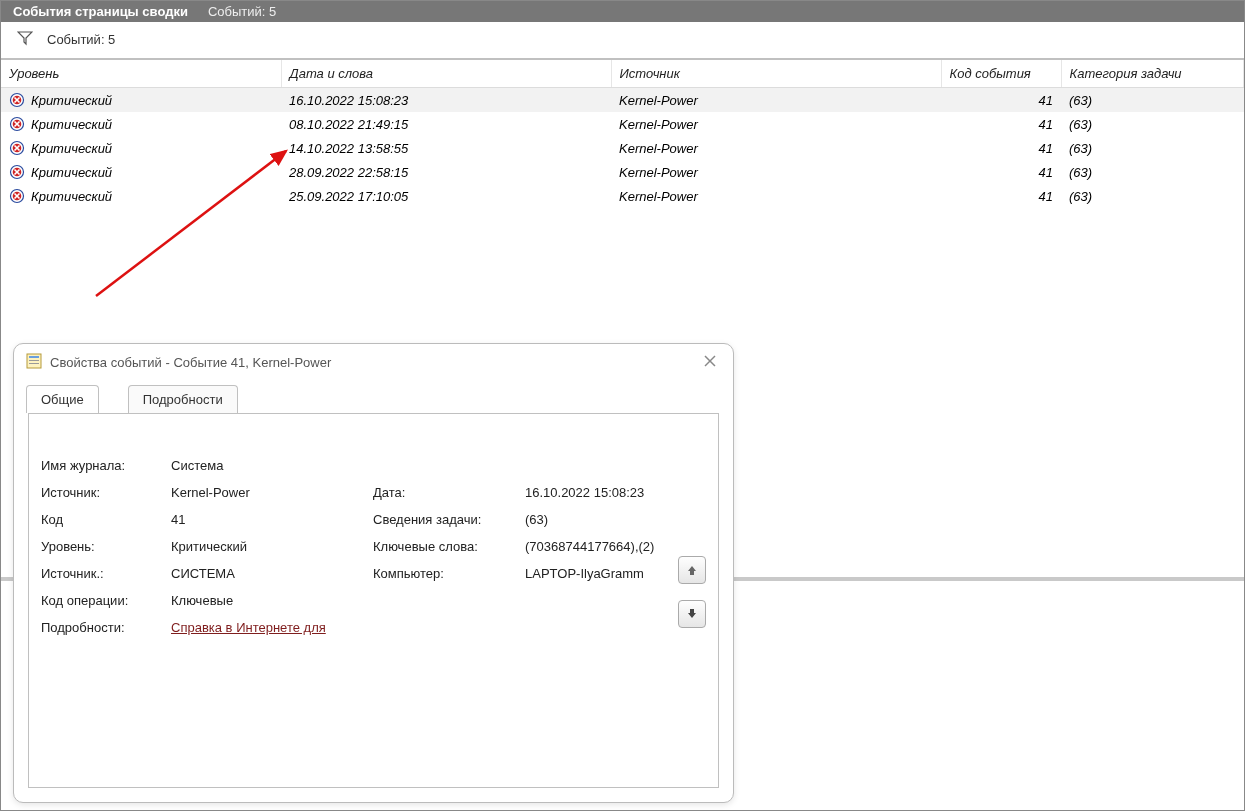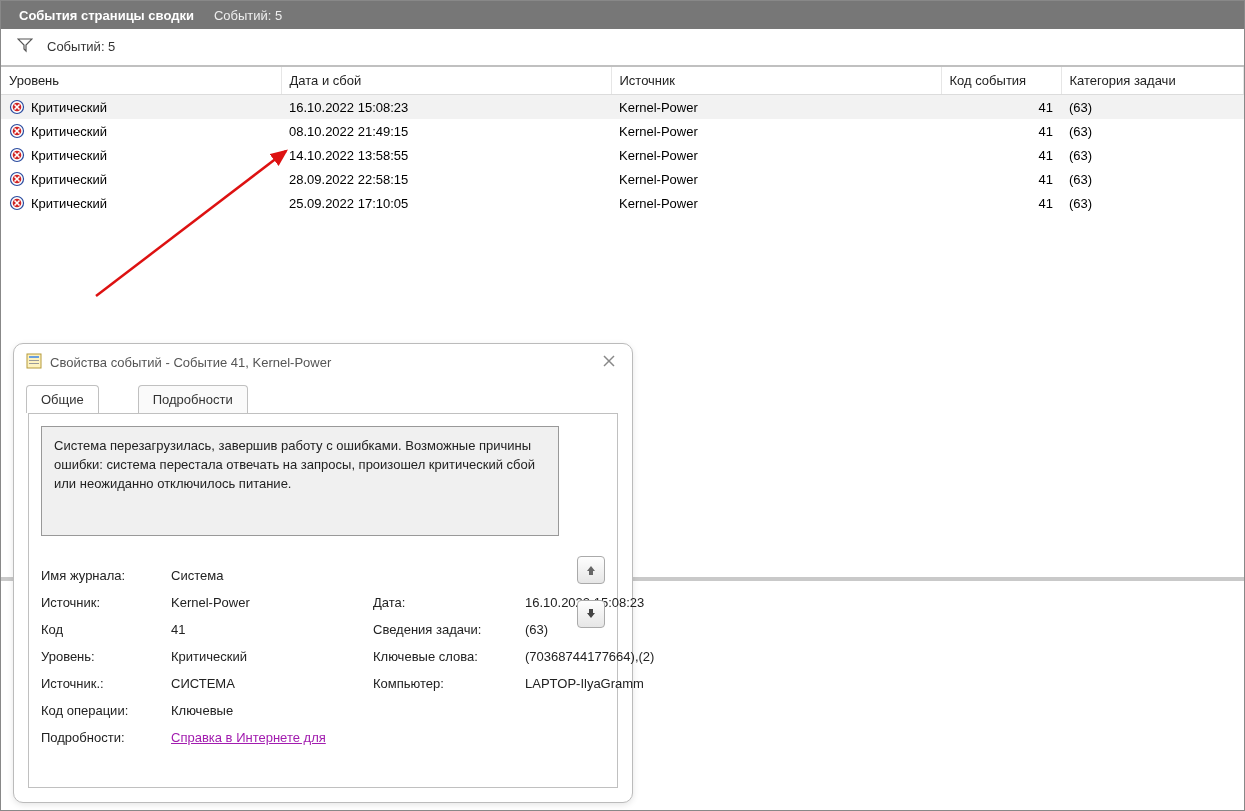--- a/index.html
+++ b/index.html
@@ -17,10 +17,10 @@
     .topbar {
       background: #777;
       color: #fff;
-      height: 28px;
+      height: 21px;
       display: flex;
       align-items: center;
-      padding: 0 18px;
+      padding: 0 12px;
       gap: 20px;
       font-size: 13px;
     }

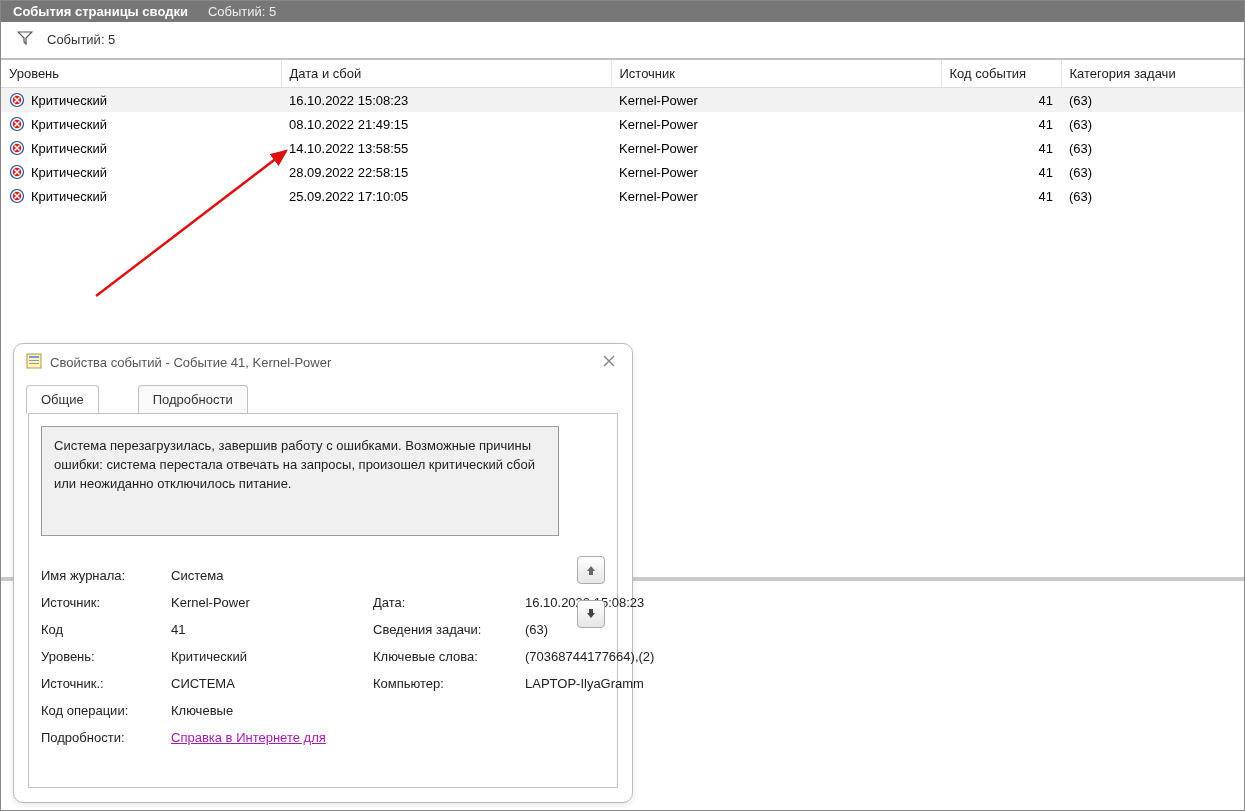--- a/index.html
+++ b/index.html
@@ -44,6 +44,7 @@
     .table-wrap {
       height: 481px;
       background: #fff;
+      font-style: italic;
     }
     table.events {
       width: 100%;

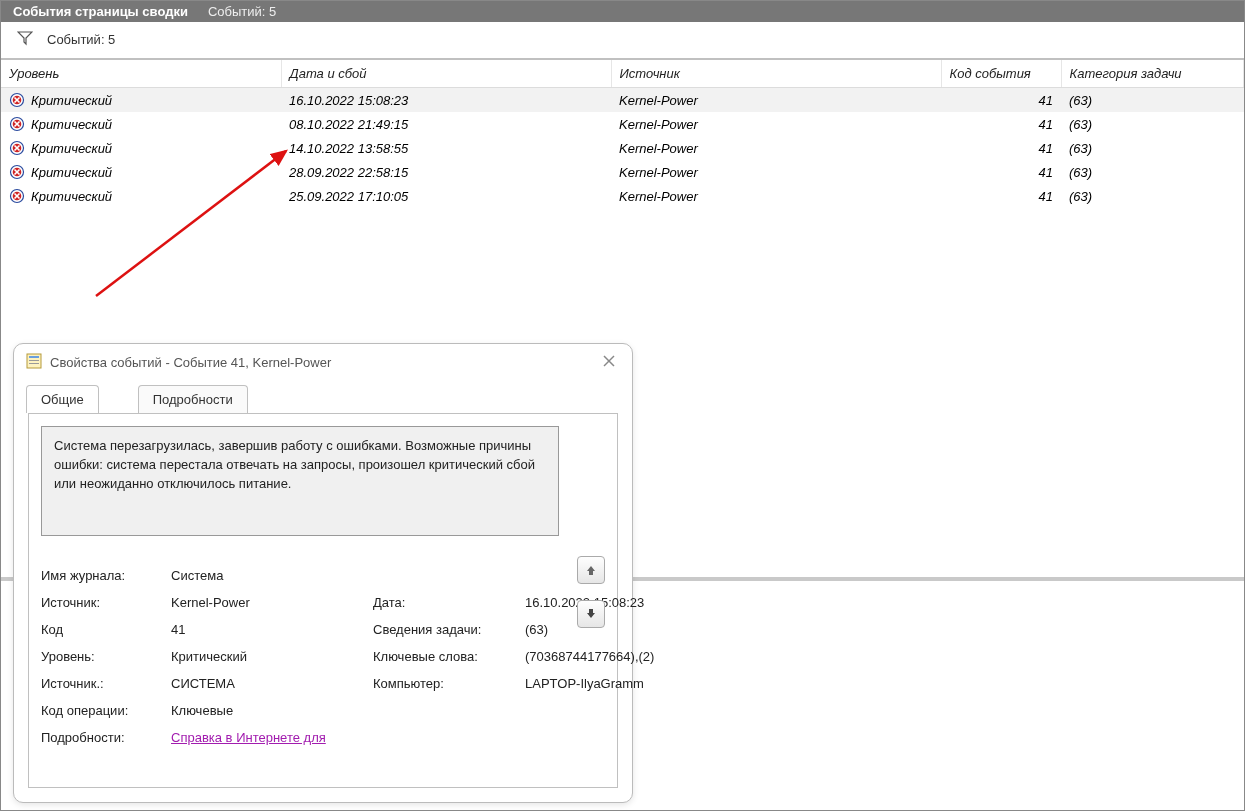--- a/index.html
+++ b/index.html
@@ -191,7 +191,7 @@
     <thead>
       <tr>
         <th>Уровень</th>
-        <th>Дата и сбой</th>
+        <th>Дата и слова</th>
         <th>Источник</th>
         <th class="numcol">Код события</th>
         <th>Категория задачи</th>

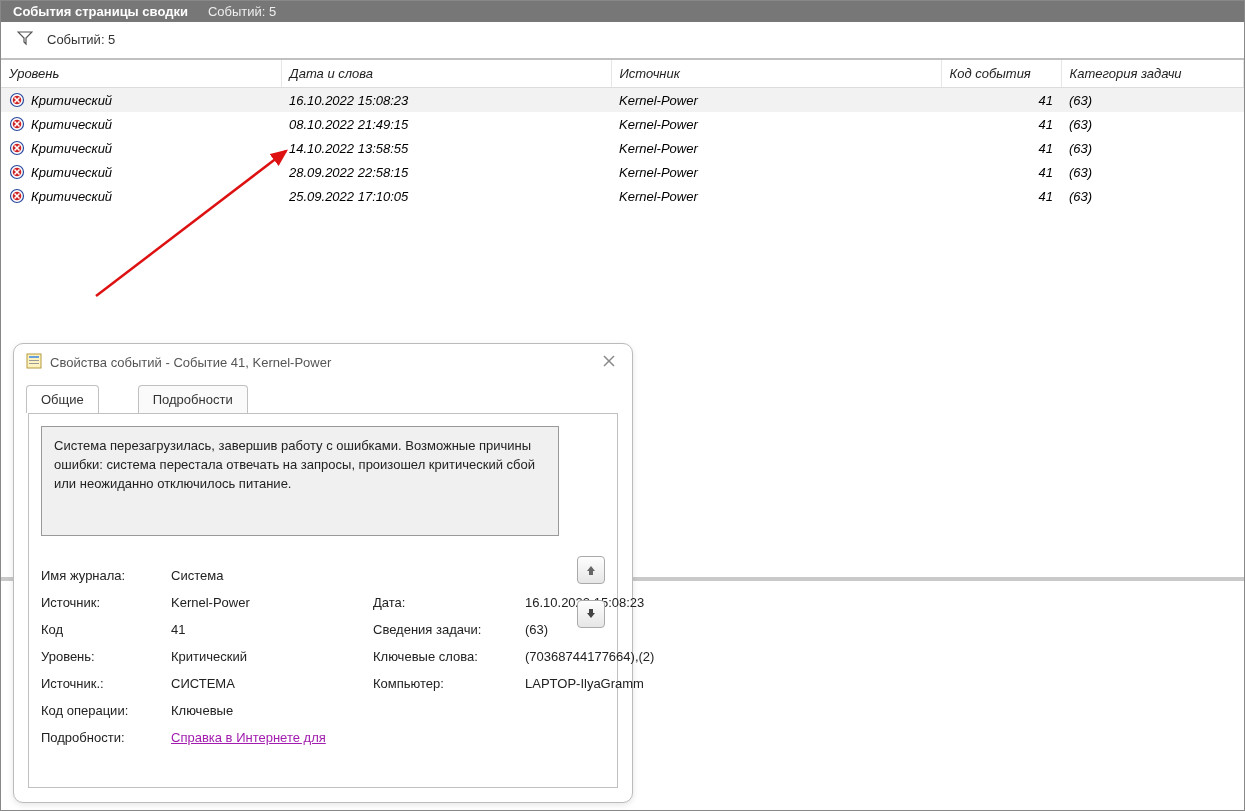--- a/index.html
+++ b/index.html
@@ -81,7 +81,7 @@
     .dialog {
       position: absolute;
       top: 342px; left: 12px;
-      width: 620px;
+      width: 721px;
       height: 460px;
       background: #fff;
       border: 1px solid #bbb;

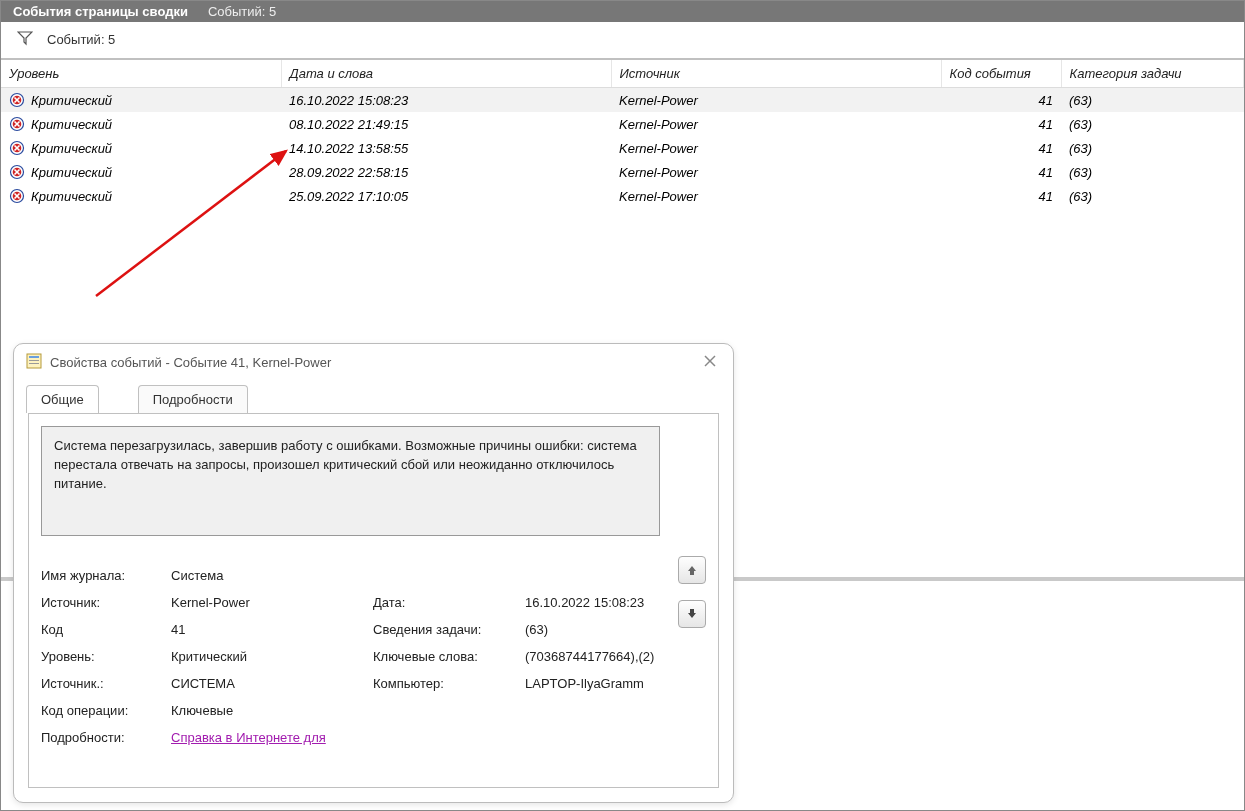--- a/index.html
+++ b/index.html
@@ -96,7 +96,7 @@
     .dlg-title .dlg-left { display: flex; align-items: center; gap: 8px; }
     .dlg-close { cursor: pointer; color: #888; padding: 2px 4px; }
     .tabs {
-      display: flex; gap: 16px; padding: 8px 12px 0 12px;
+      display: flex; gap: 6px; padding: 8px 12px 0 12px;
     }
     .tab {
       border: 1px solid #c0c0c0;

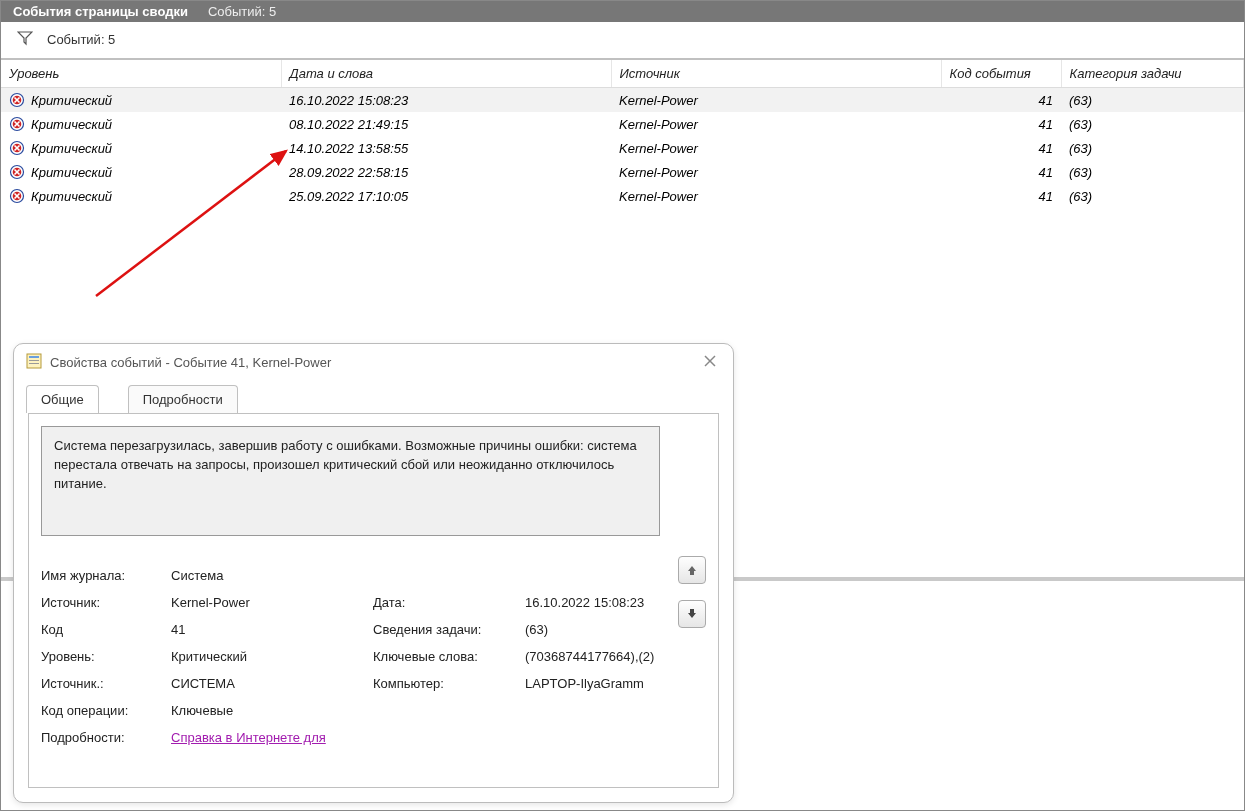--- a/index.html
+++ b/index.html
@@ -325,7 +325,6 @@
   </div>
 
   <div class="tab-body">
-    <div class="desc-box">Система перезагрузилась, завершив работу с ошибками. Возможные причины ошибки: система перестала отвечать на запросы, произошел критический сбой или неожиданно отключилось питание.</div>
 
     <div class="nav-btn up">
       <svg width="14" height="14" viewBox="0 0 14 14">

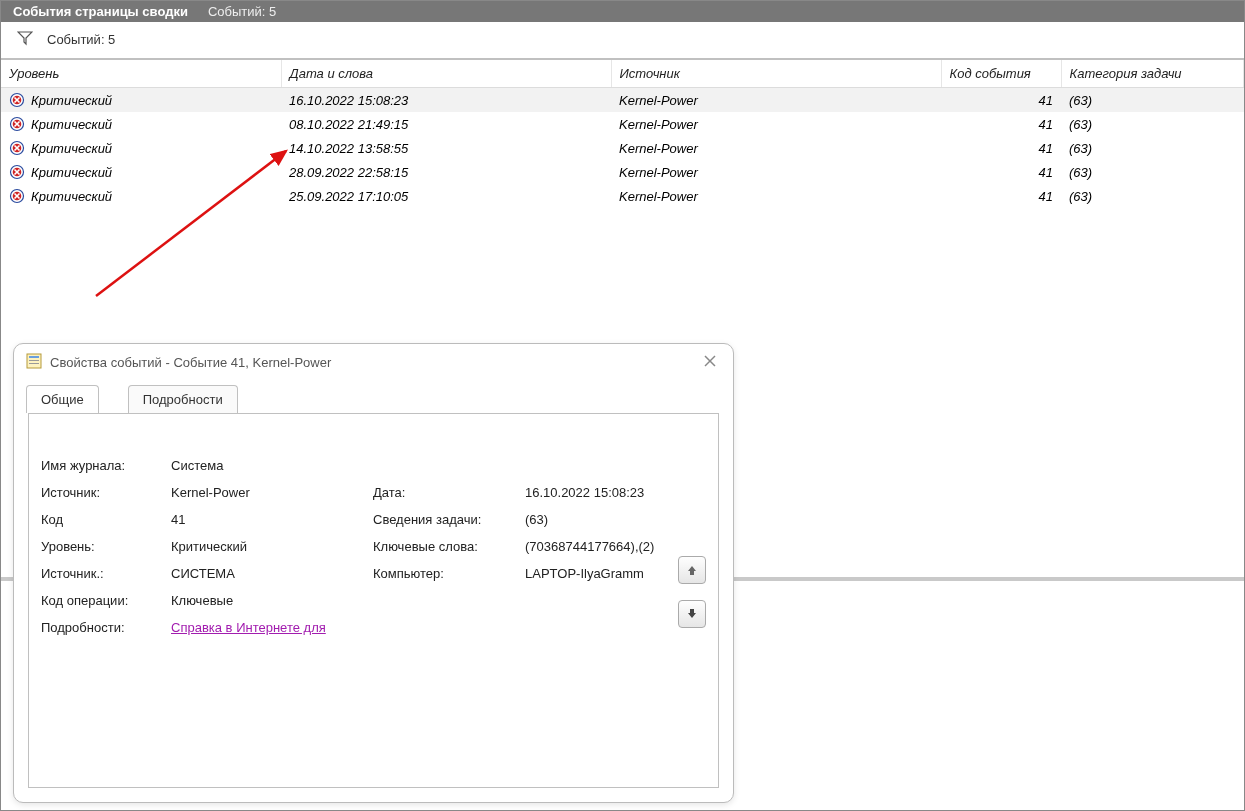--- a/index.html
+++ b/index.html
@@ -145,7 +145,7 @@
       gap: 12px;
     }
     .detail-grid .lbl { color: #222; }
-    .detail-grid a { color: #a21caf; text-decoration: underline; }
+    .detail-grid a { color: #7f1d1d; text-decoration: underline; }
     .nav-btn {
       position: absolute; right: 12px; width: 28px; height: 28px;
       border: 1px solid #aaa; border-radius: 4px;

